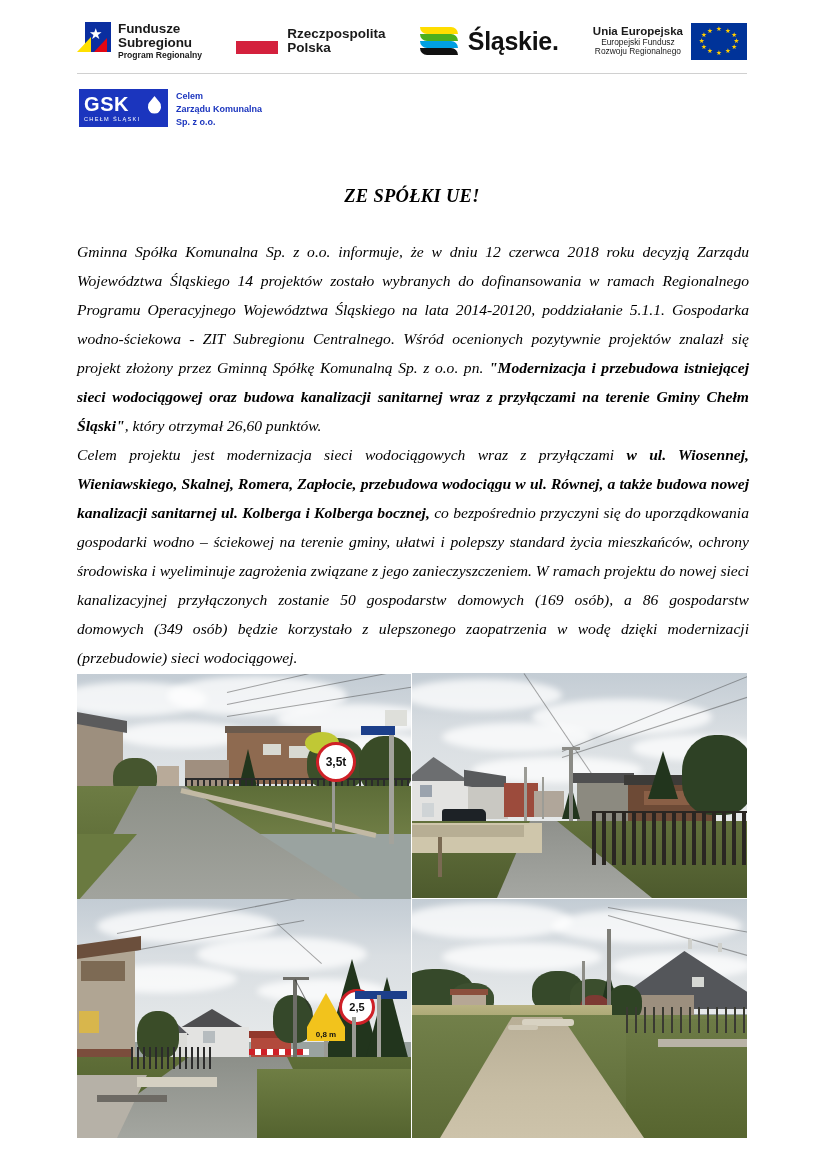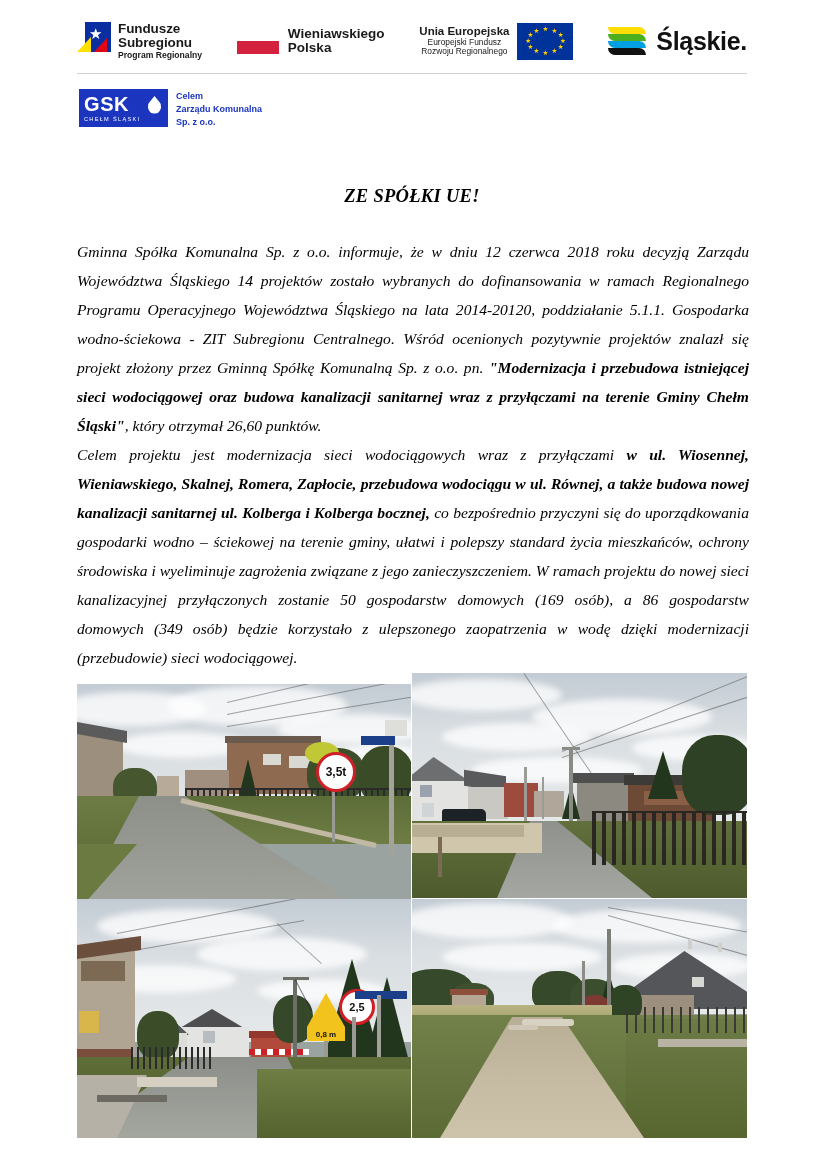--- a/index.html
+++ b/index.html
@@ -357,7 +357,7 @@
     <div class="logo-block">
       <div class="rp-flag"></div>
       <div class="rp-text">
-        <div>Wieniawskiego</div>
+        <div>Rzeczpospolita</div>
         <div>Polska</div>
       </div>
     </div>

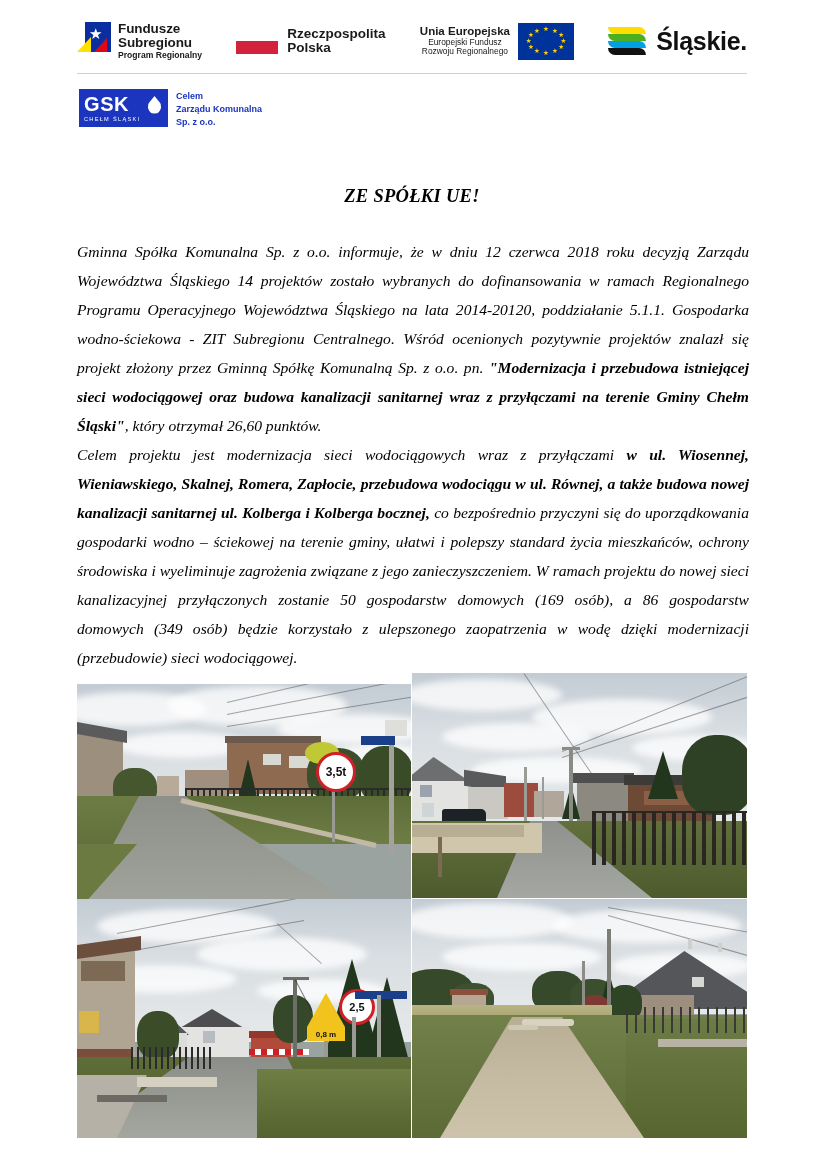--- a/index.html
+++ b/index.html
@@ -360,6 +360,16 @@
         <div>Rzeczpospolita</div>
         <div>Polska</div>
       </div>
+    </div>
+
+    <div class="logo-block">
+      <div class="sl-mark">
+        <span class="s1"></span>
+          <span class="s2"></span>
+          <span class="s3"></span>
+          <span class="s4"></span>
+      </div>
+      <div class="sl-text">Śląskie.</div>
     </div>
 
     <div class="logo-block">
@@ -383,16 +393,6 @@
         <span class="star" style="left:34%;top:22%">★</span>
       </div>
     </div>
-
-    <div class="logo-block">
-      <div class="sl-mark">
-        <span class="s1"></span>
-          <span class="s2"></span>
-          <span class="s3"></span>
-          <span class="s4"></span>
-      </div>
-      <div class="sl-text">Śląskie.</div>
-    </div>
   </div>
 
   <div class="header-rule"></div>

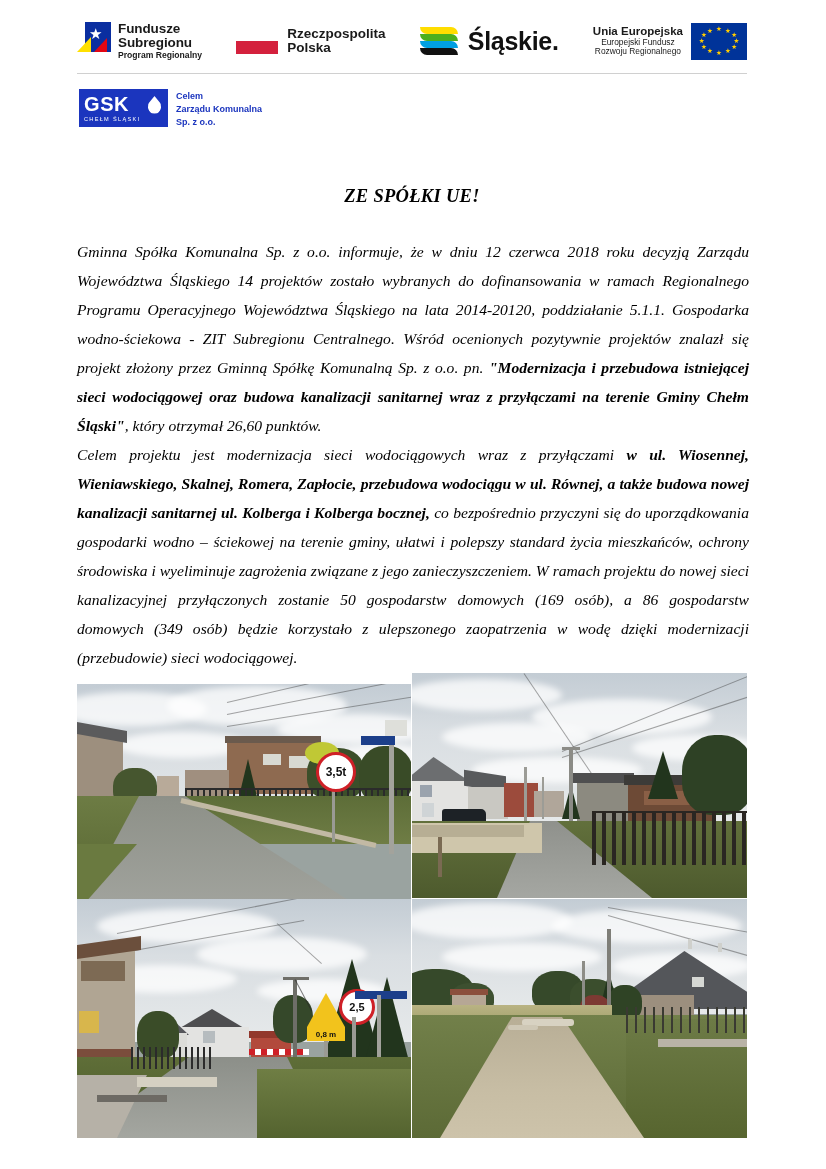--- a/index.html
+++ b/index.html
@@ -241,7 +241,7 @@
     overflow: hidden;
     background: #9aa3a0;
   }
-  .photo-tl { left: 0px;   top: 14px;   width: 334px; height: 256px; }
+  .photo-tl { left: 0px;   top: 4px;   width: 334px; height: 256px; }
   .photo-tr { left: 335px; top: 3px;   width: 335px; height: 225px; }
   .photo-bl { left: 0px;   top: 229px; width: 334px; height: 239px; }
   .photo-br { left: 335px; top: 229px; width: 335px; height: 239px; }

